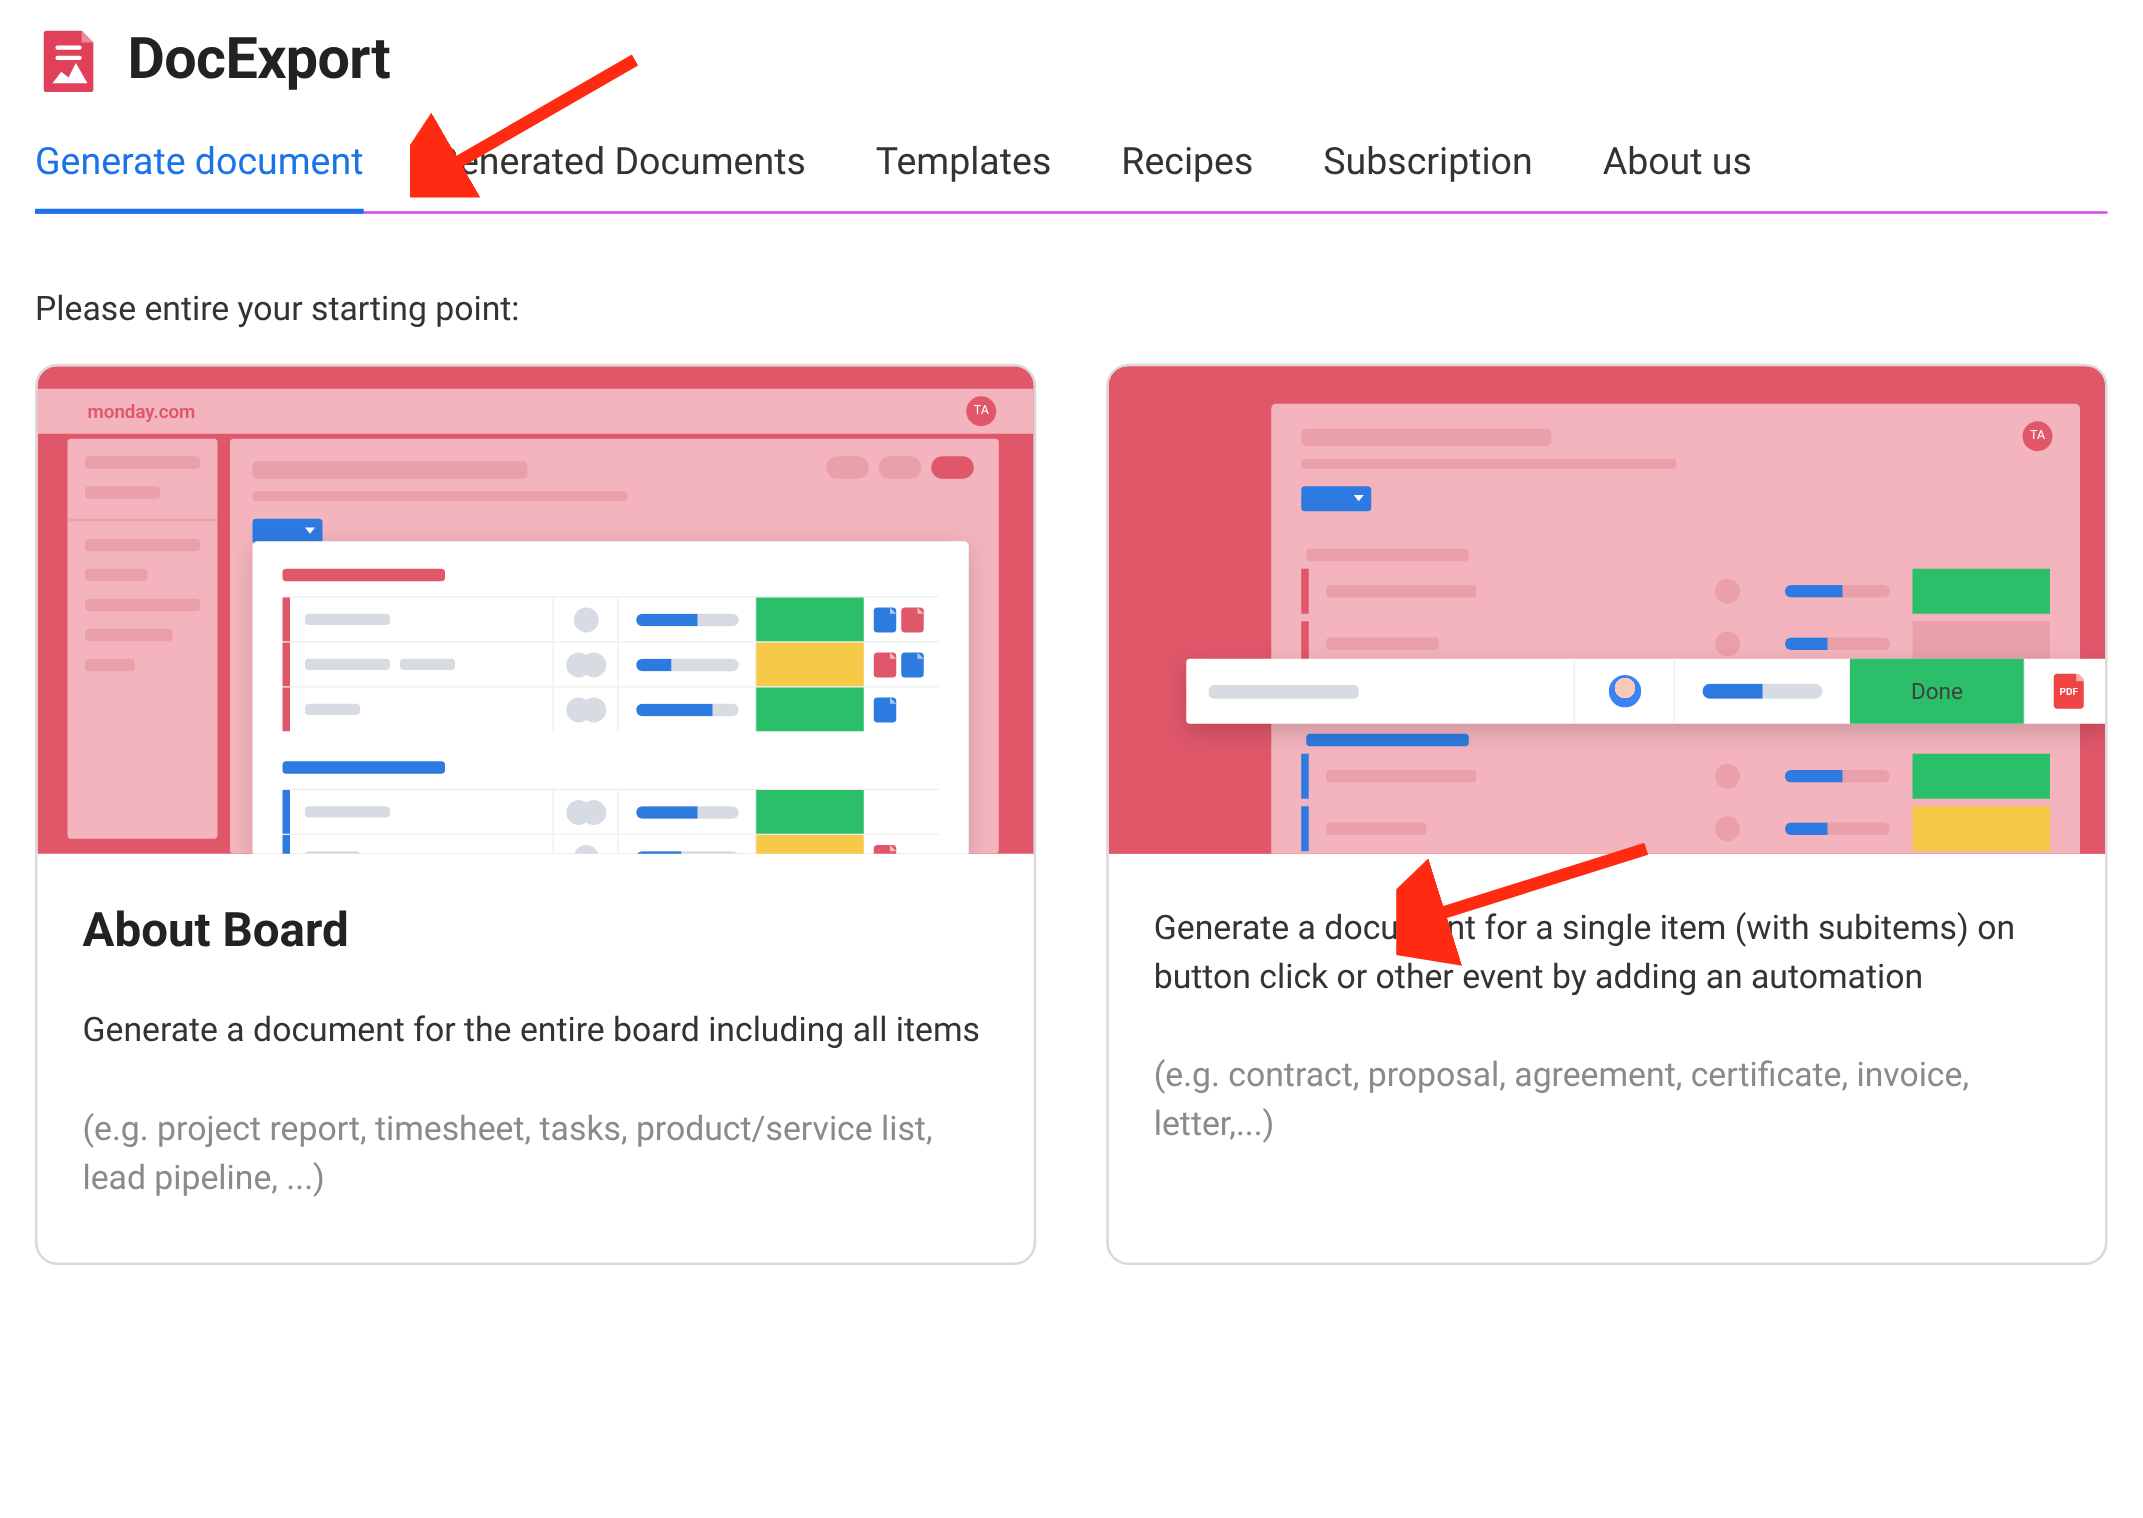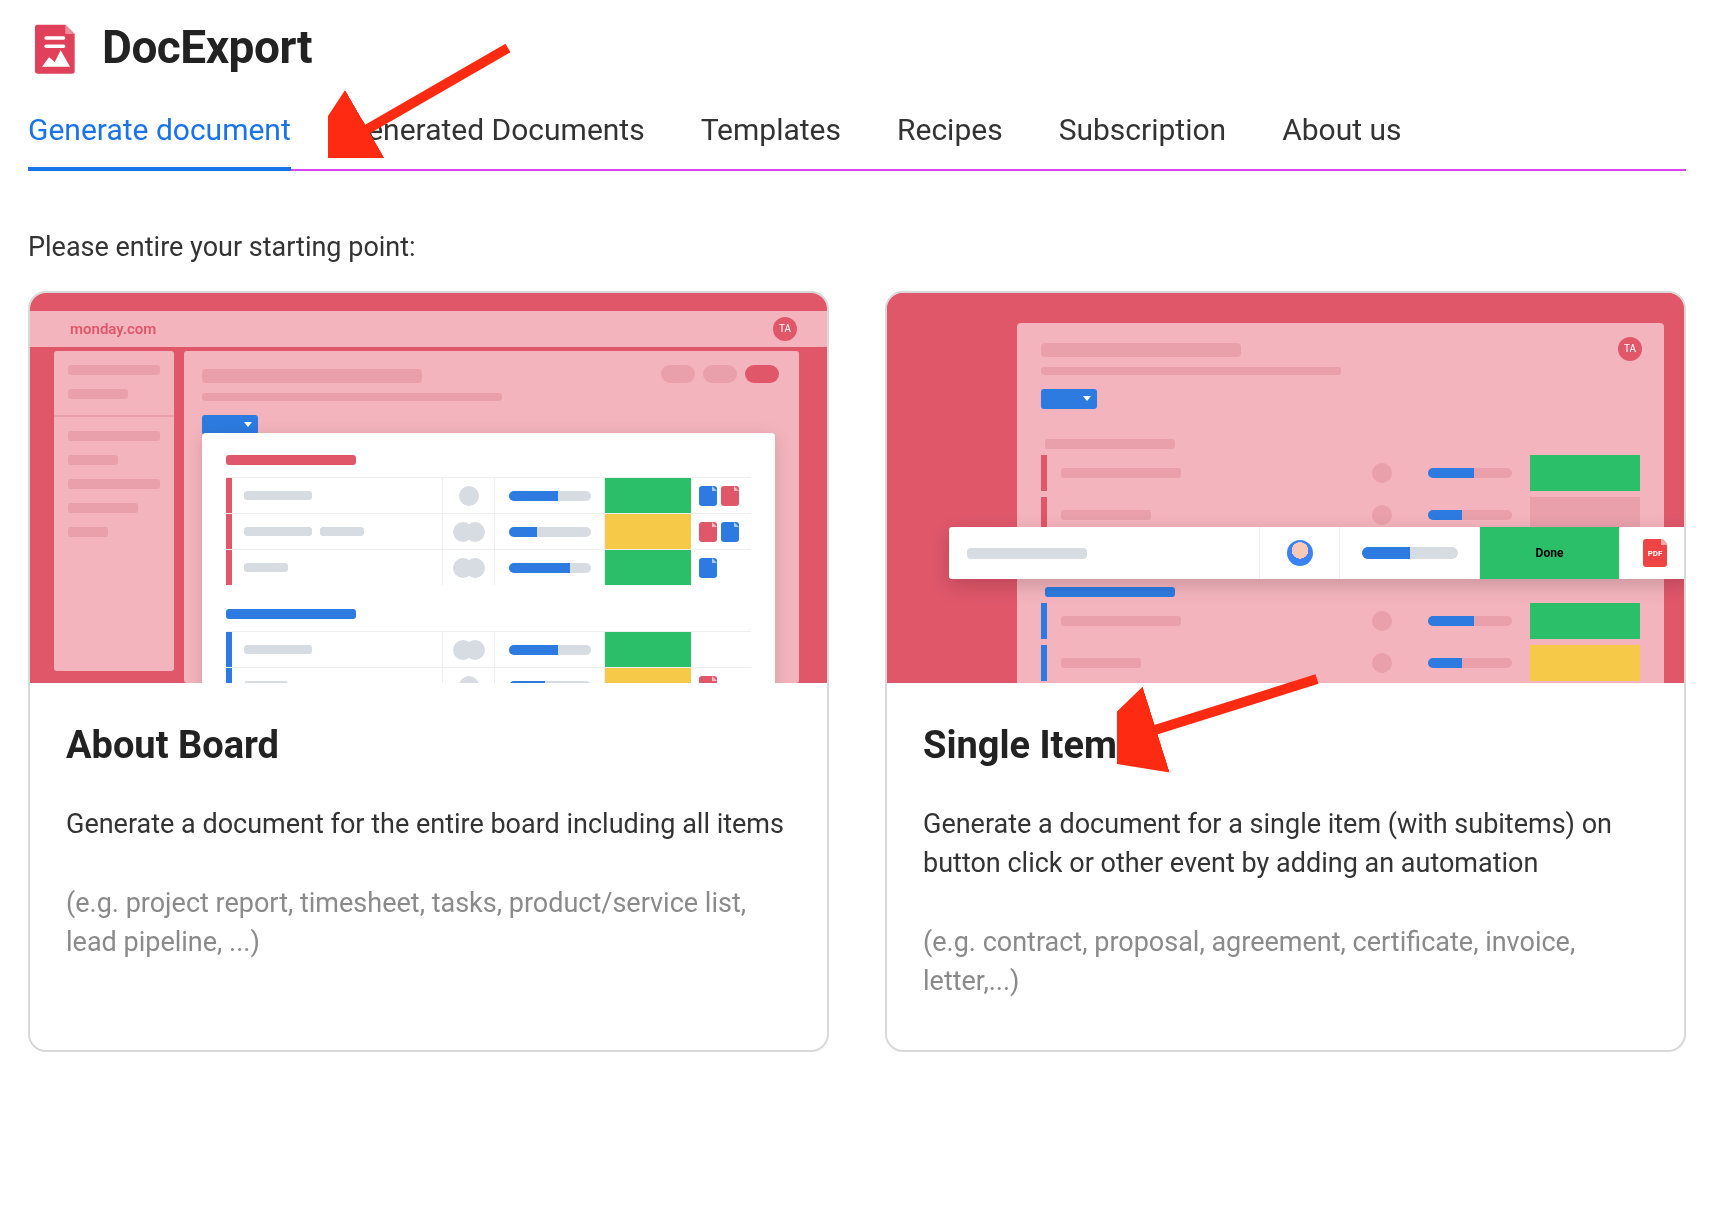--- a/index.html
+++ b/index.html
@@ -368,9 +368,9 @@
     content:""; position:absolute; left:0; top:0; bottom:0; width:50%; background:#2d7be0;
   }
   .fstatus-block{
-    width:100%; height:100%; background:#2bbf6a; color:#000000;
+    width:100%; height:100%; background:#2bbf6a; color:#404040;
     display:flex; align-items:center; justify-content:center;
-    font-size:12px; font-weight:700;
+    font-size:18px; font-weight:400;
   }
   .ffile-chip{
     width:24px; height:28px; background:#ef4444; border-radius:3px;

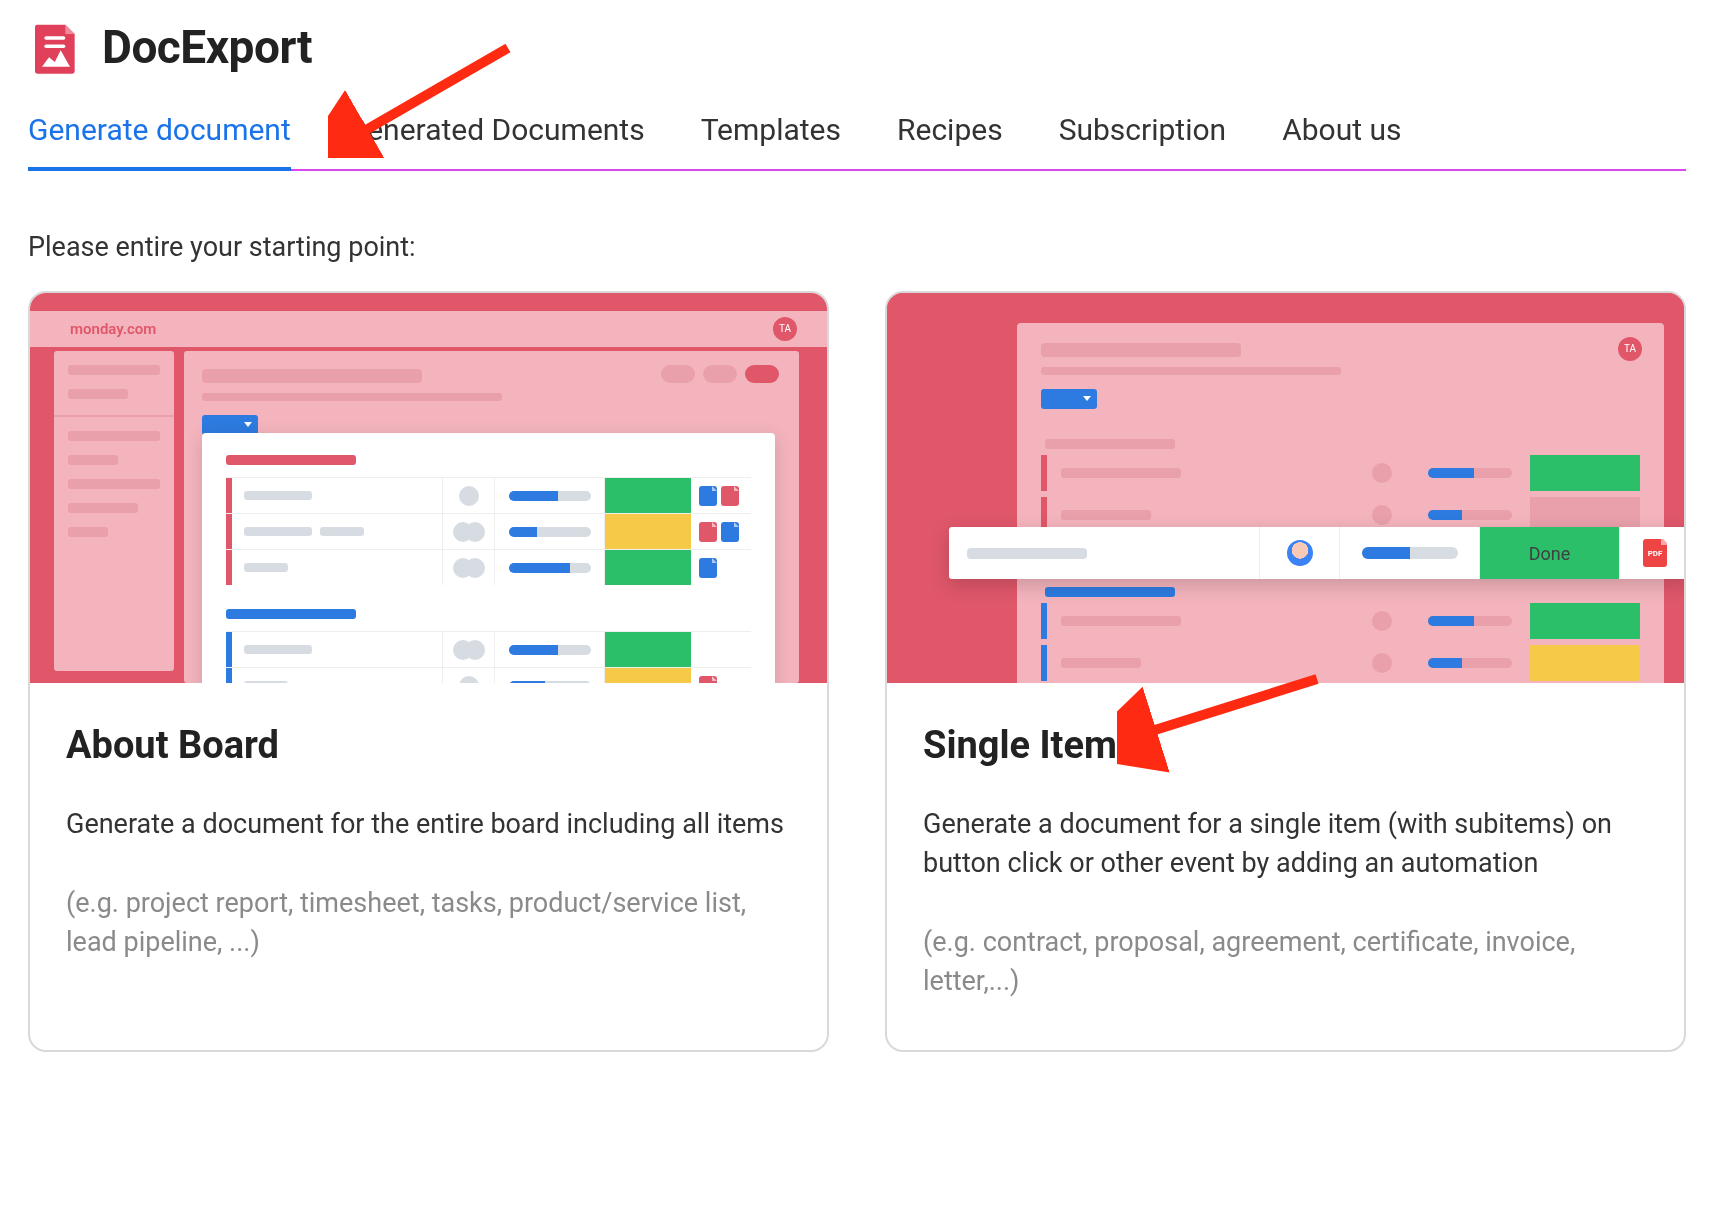--- a/index.html
+++ b/index.html
@@ -662,7 +662,6 @@
       </div>
     </div>
     <div class="card-body" style="position:relative;">
-      <div class="card-title">Single Item</div>
       <div class="card-desc">Generate a document for a single item (with subitems) on button click or other event by adding an automation</div>
       <div class="card-eg">(e.g. contract, proposal, agreement, certificate, invoice, letter,...)</div>
 

